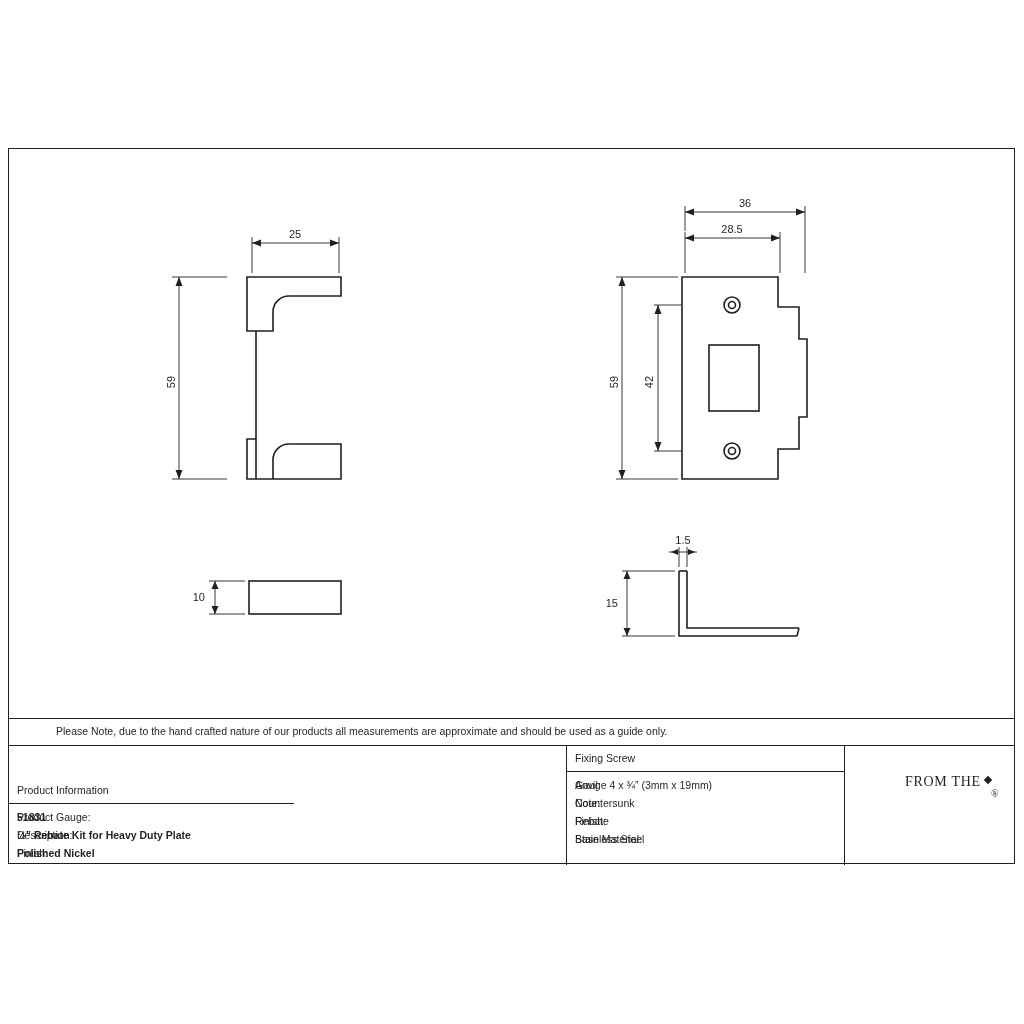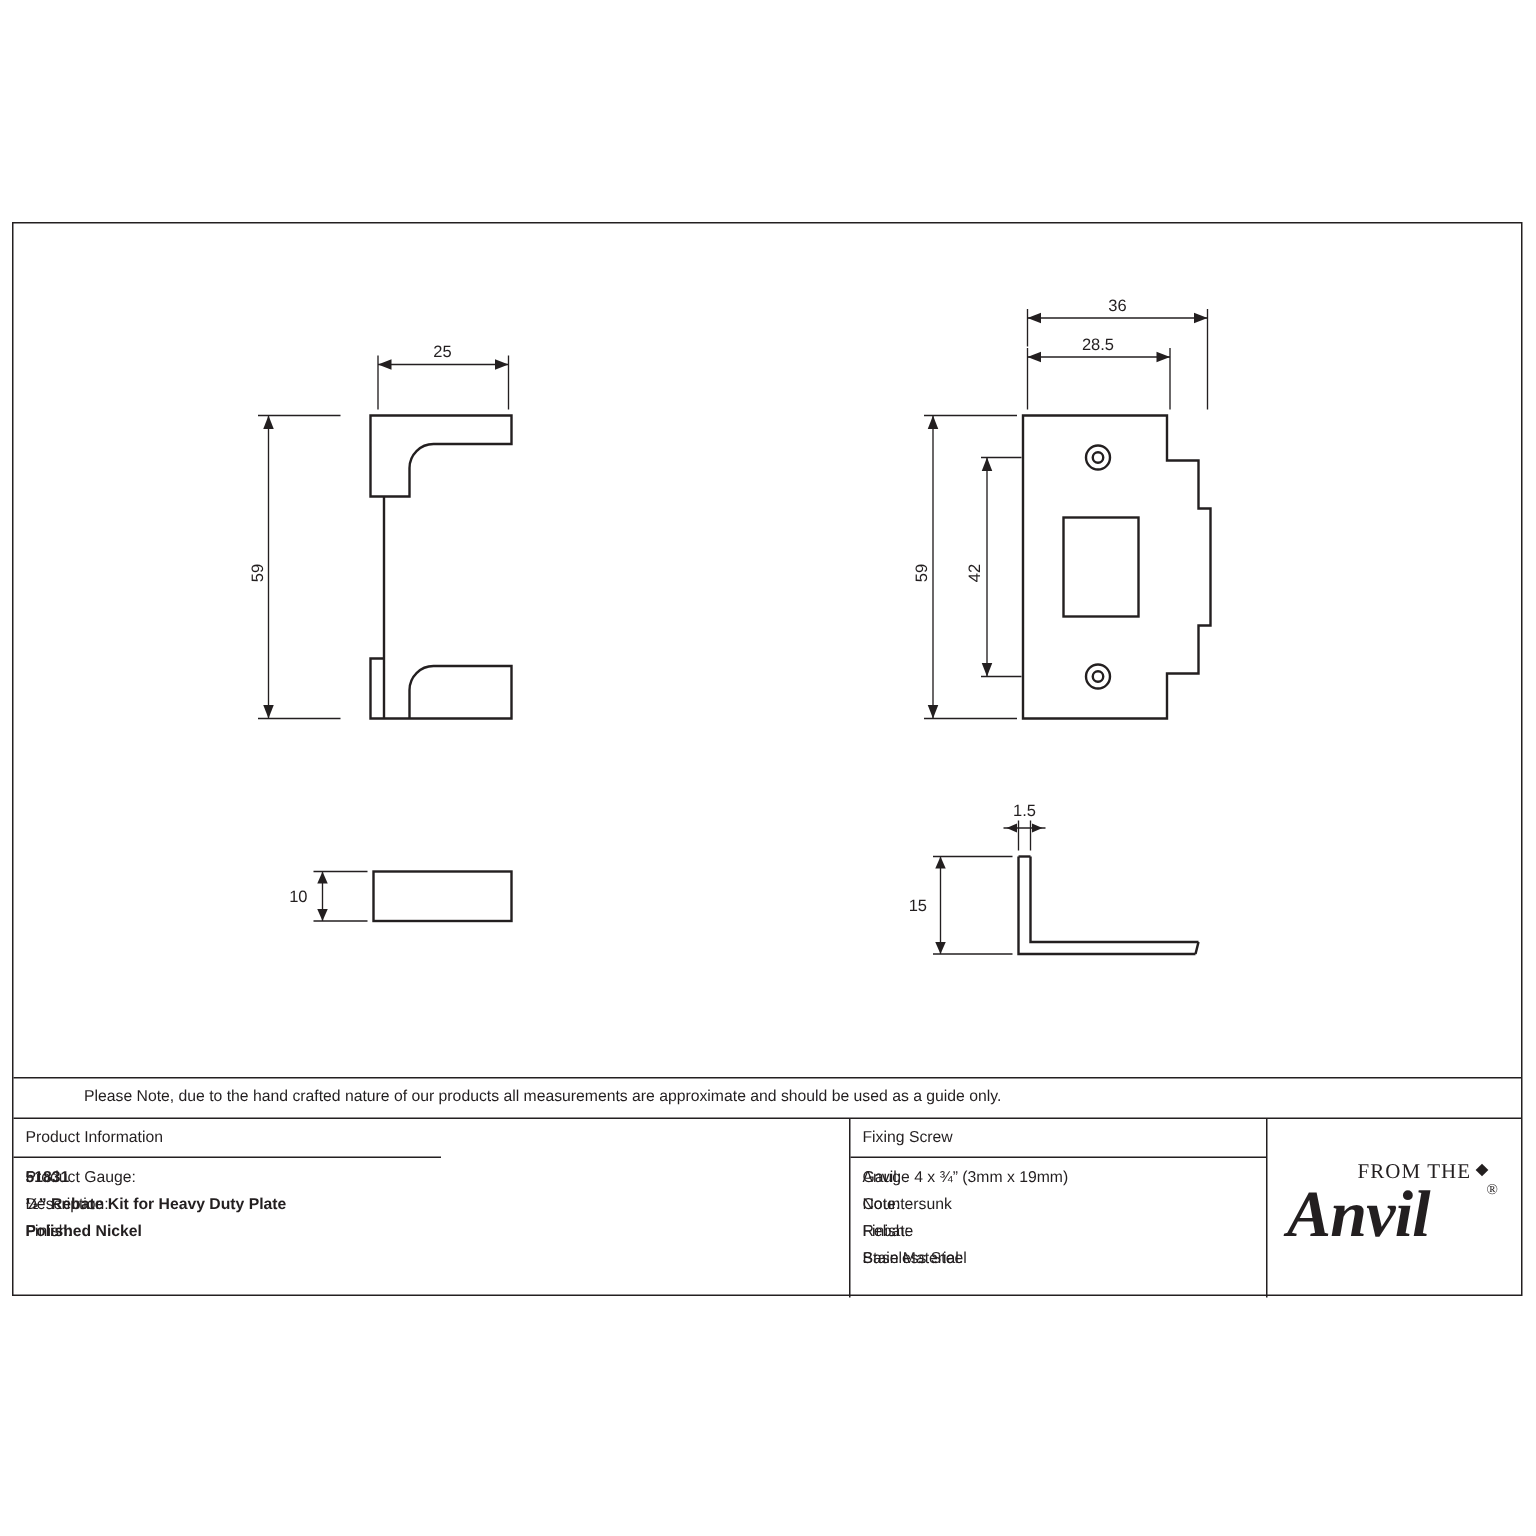--- a/index.html
+++ b/index.html
@@ -72,7 +72,7 @@
     height: 119px;
     box-sizing: border-box;
   }
-  .col-1 { left: 0;     width: 285px; }
+  .col-1 { left: 0;     width: 285px; margin-top: 32px; }
   .col-2 { left: 285px; width: 272px; border-left: 1px solid #231f20; }
   .col-3 { left: 557px; width: 278px; border-left: 1px solid #231f20; text-decoration: underline; }
   .col-4 { left: 835px; width: 170px; border-left: 1px solid #231f20; }

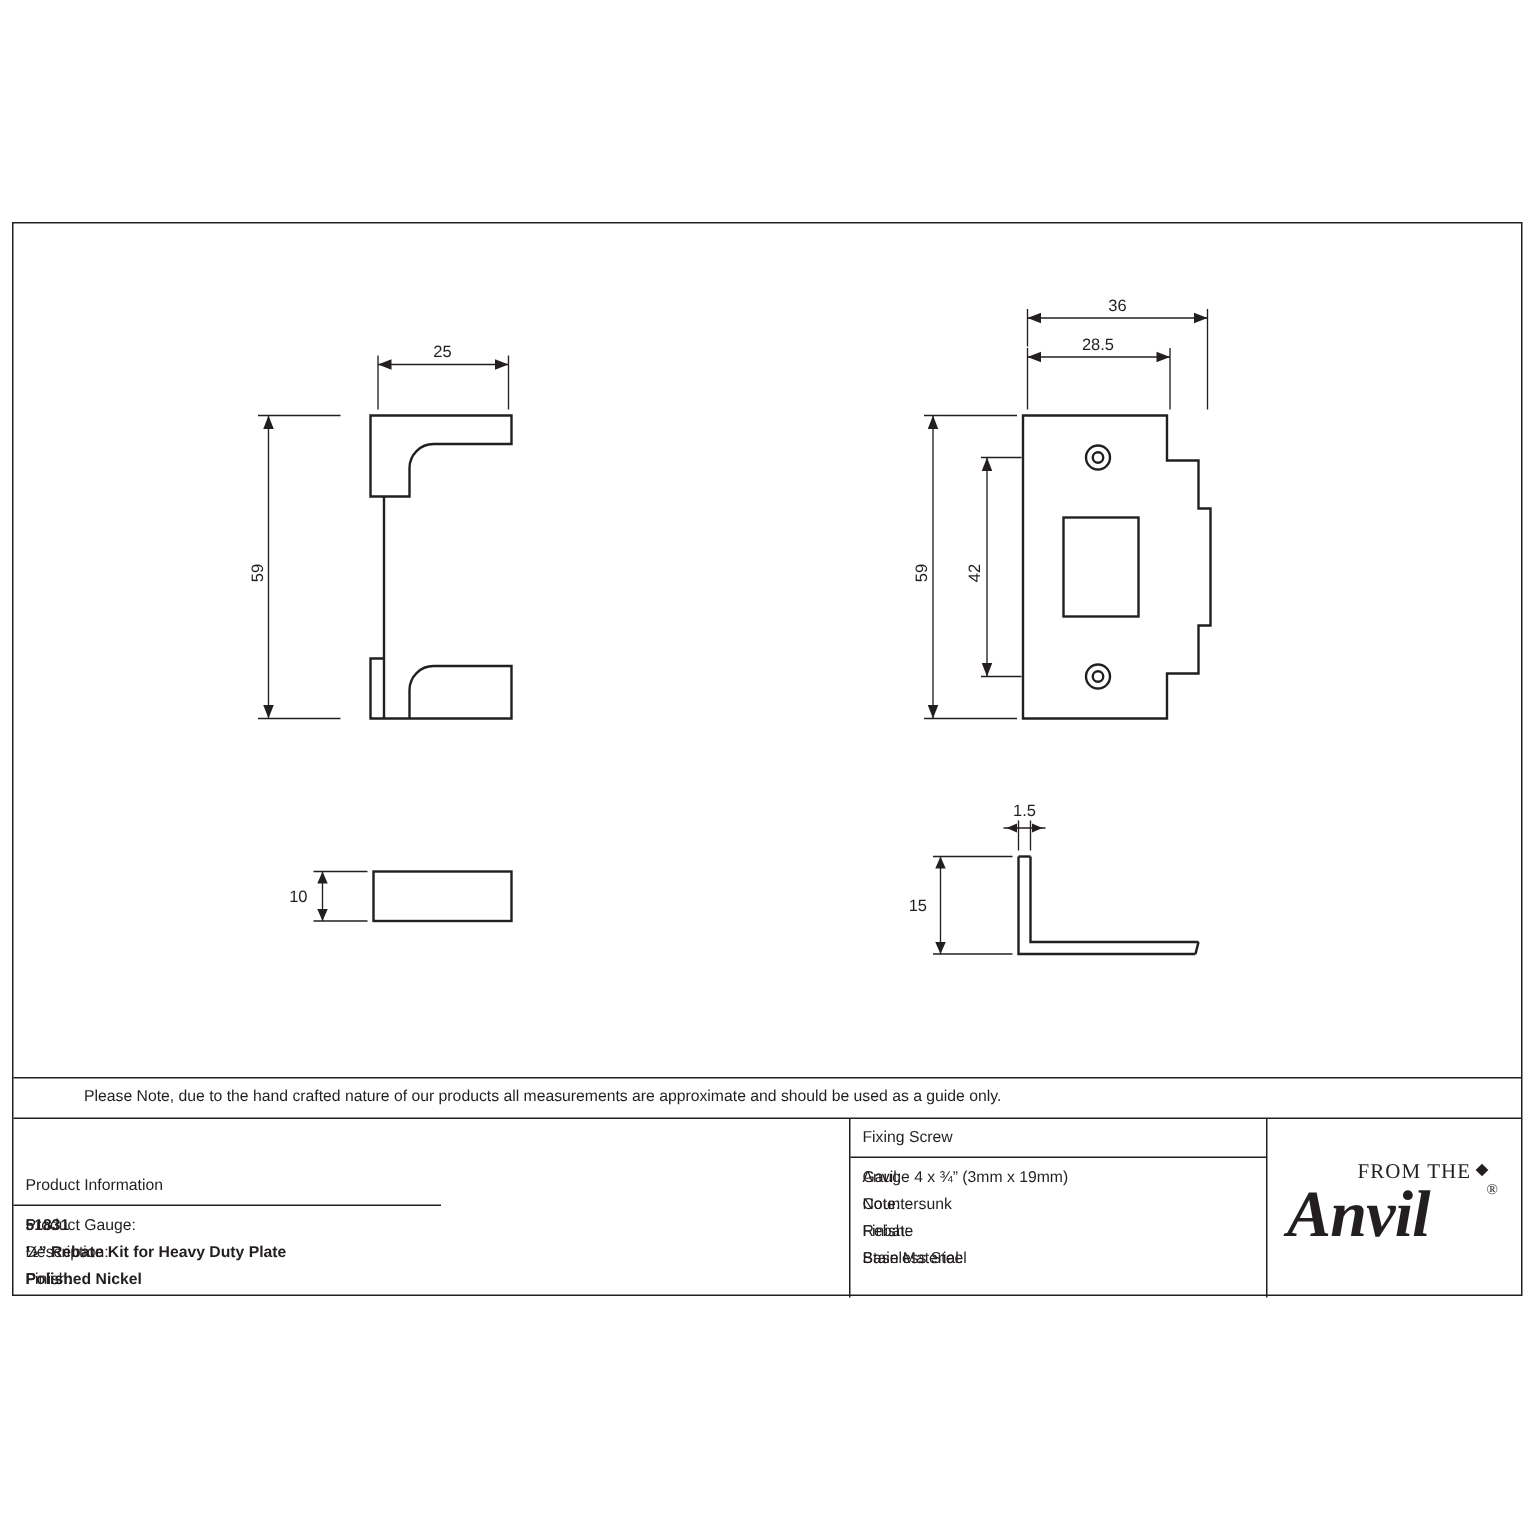--- a/index.html
+++ b/index.html
@@ -382,7 +382,6 @@
       <div class="logo">
         <div class="logo-from">FROM THE</div>
         <div class="logo-diamond"></div>
-        <div class="logo-anvil">Anvil</div>
         <div class="logo-reg">®</div>
       </div>
     </div>

